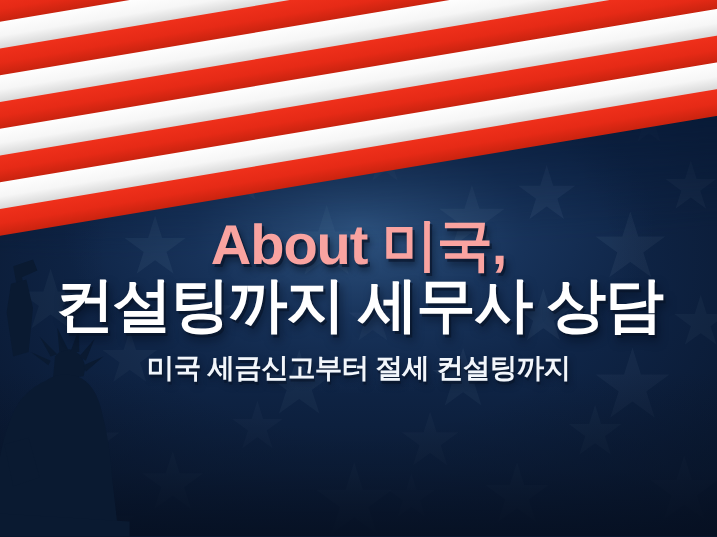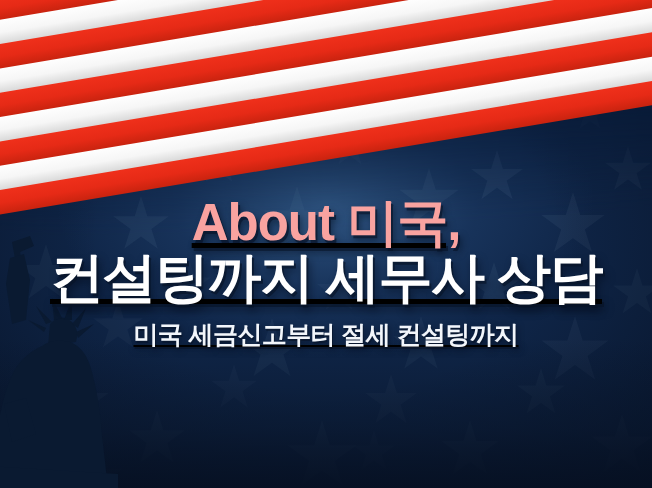--- a/index.html
+++ b/index.html
@@ -75,7 +75,6 @@
   .text-block{
     position:absolute;left:0;right:0;top:196px;
     text-align:center;
-    text-decoration:underline;
   }
   .line1{
     font-size:51px;

